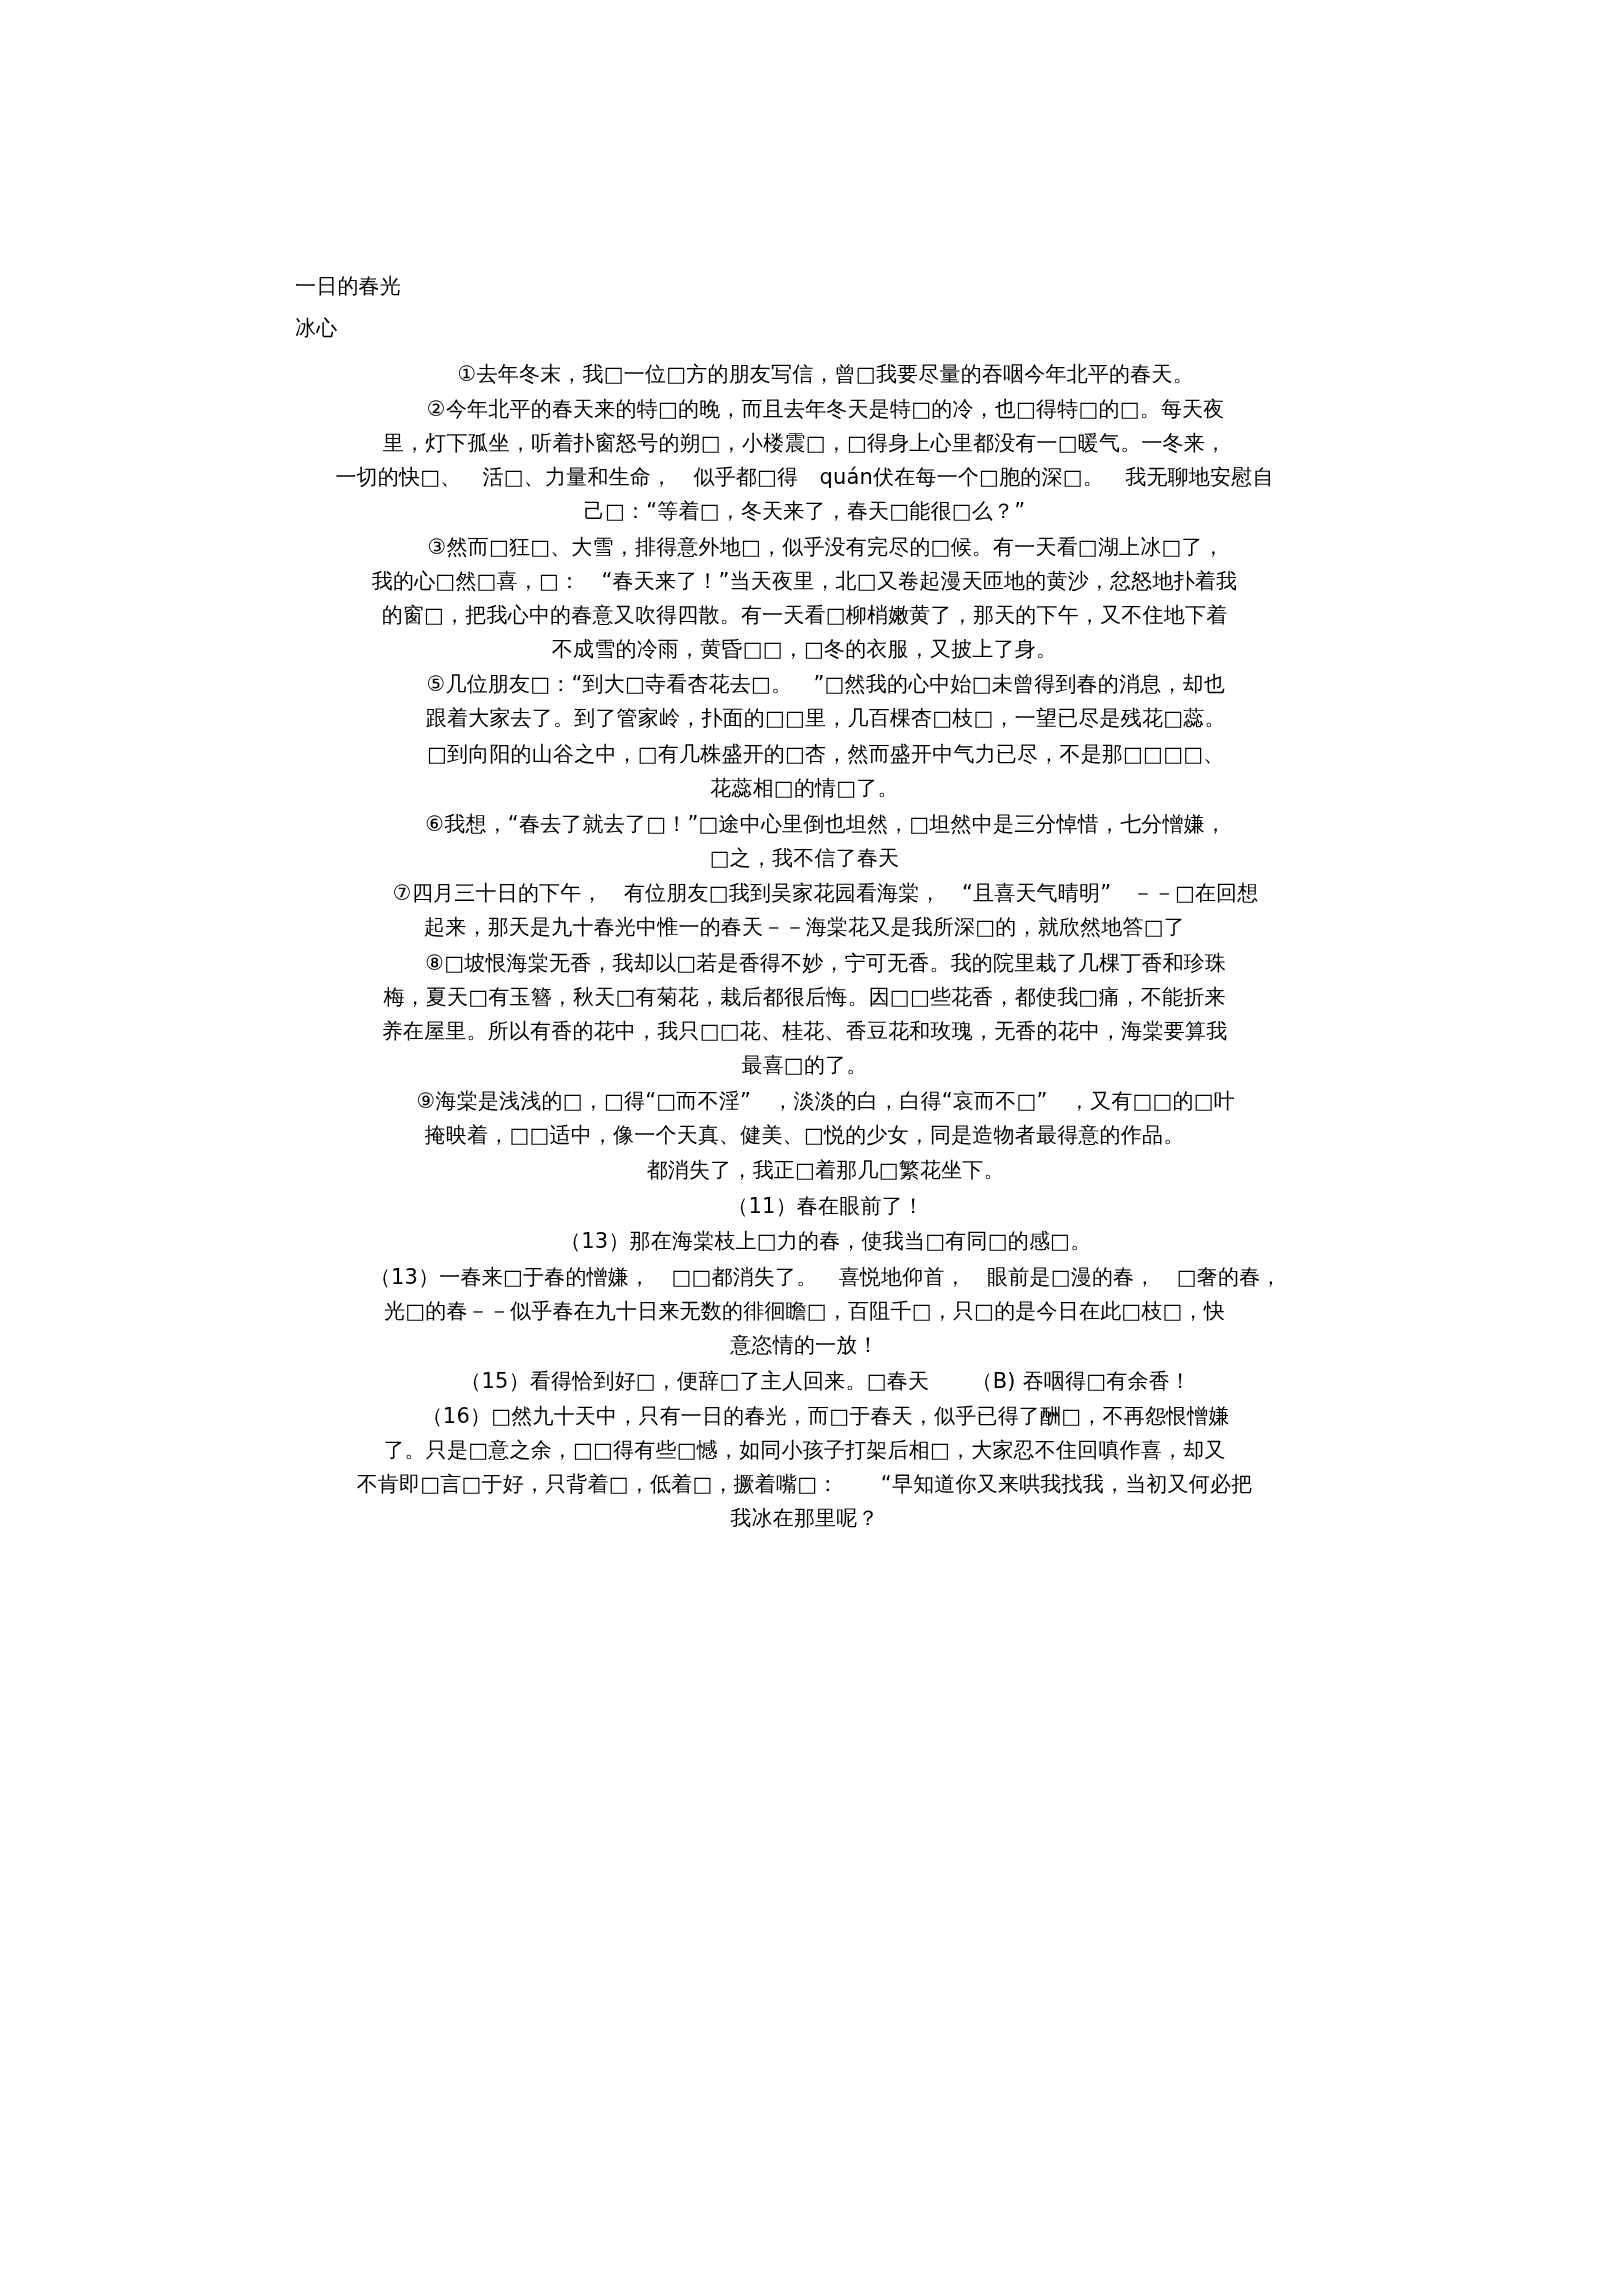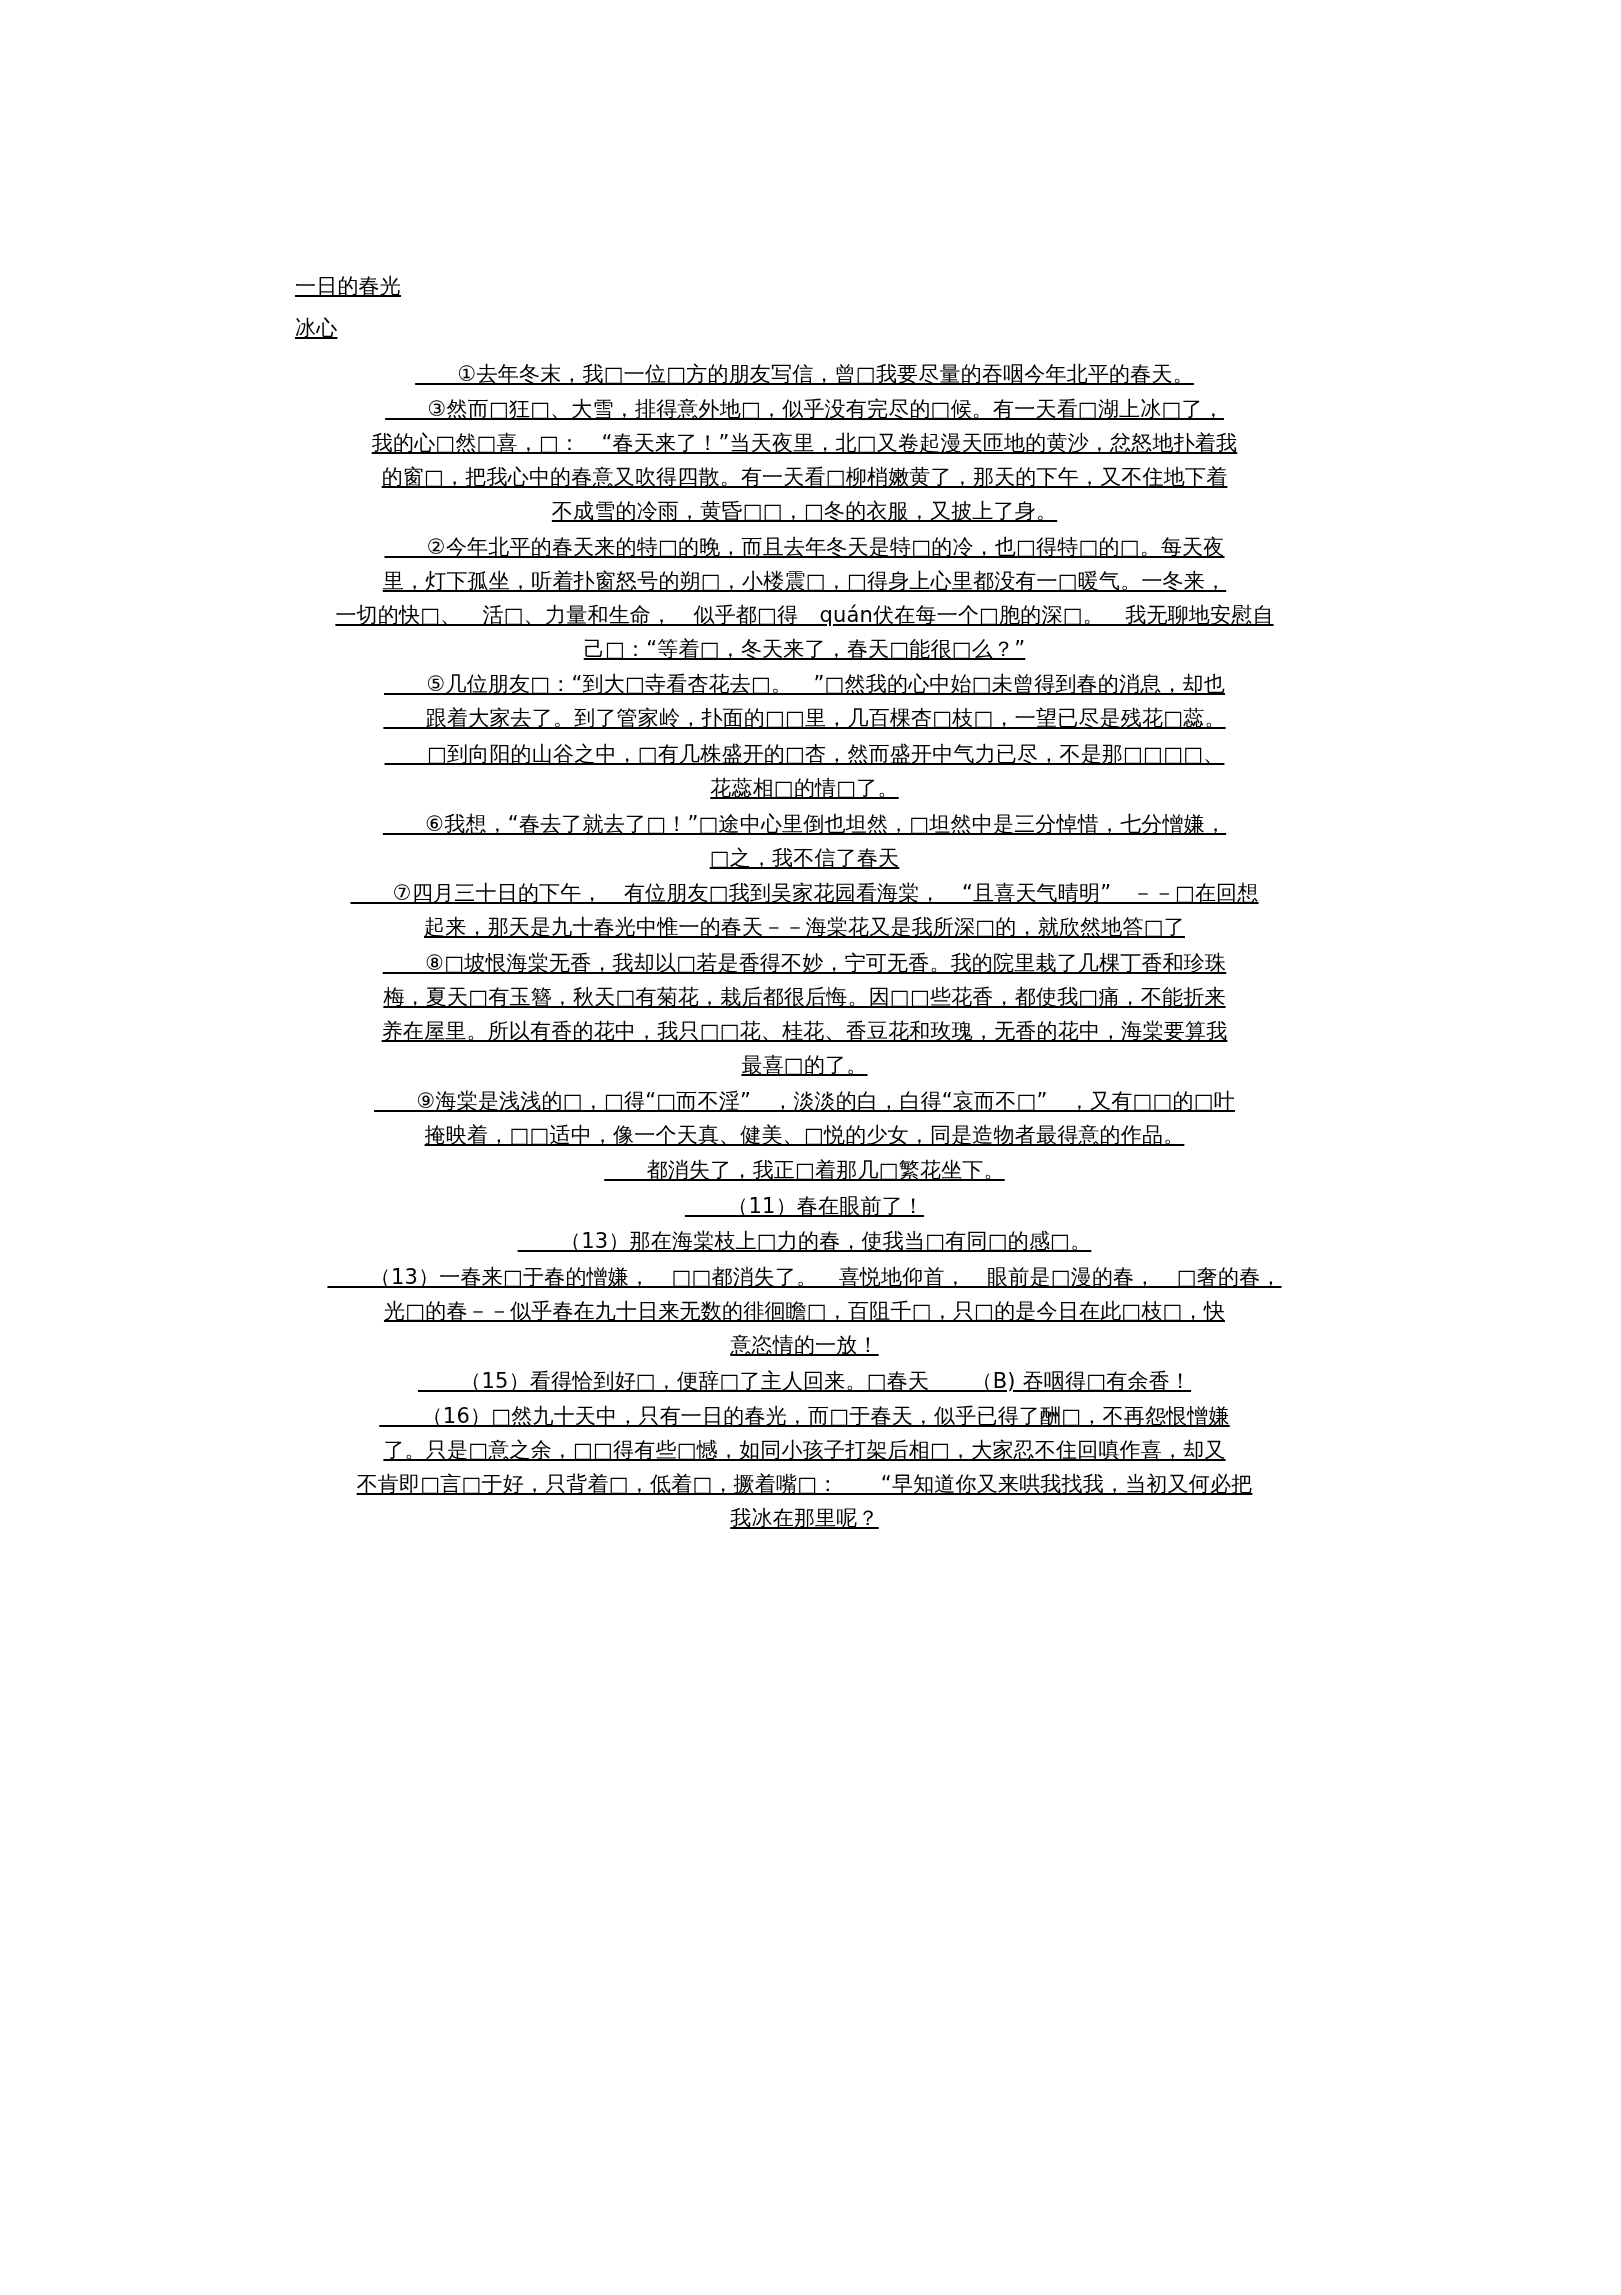--- a/index.html
+++ b/index.html
@@ -20,7 +20,6 @@
     min-height: 2295px;
     box-sizing: border-box;
     padding: 269px 130px 98px 277px;
-    text-decoration: underline;
   }
   .doc-body {
     font-size: 21px;

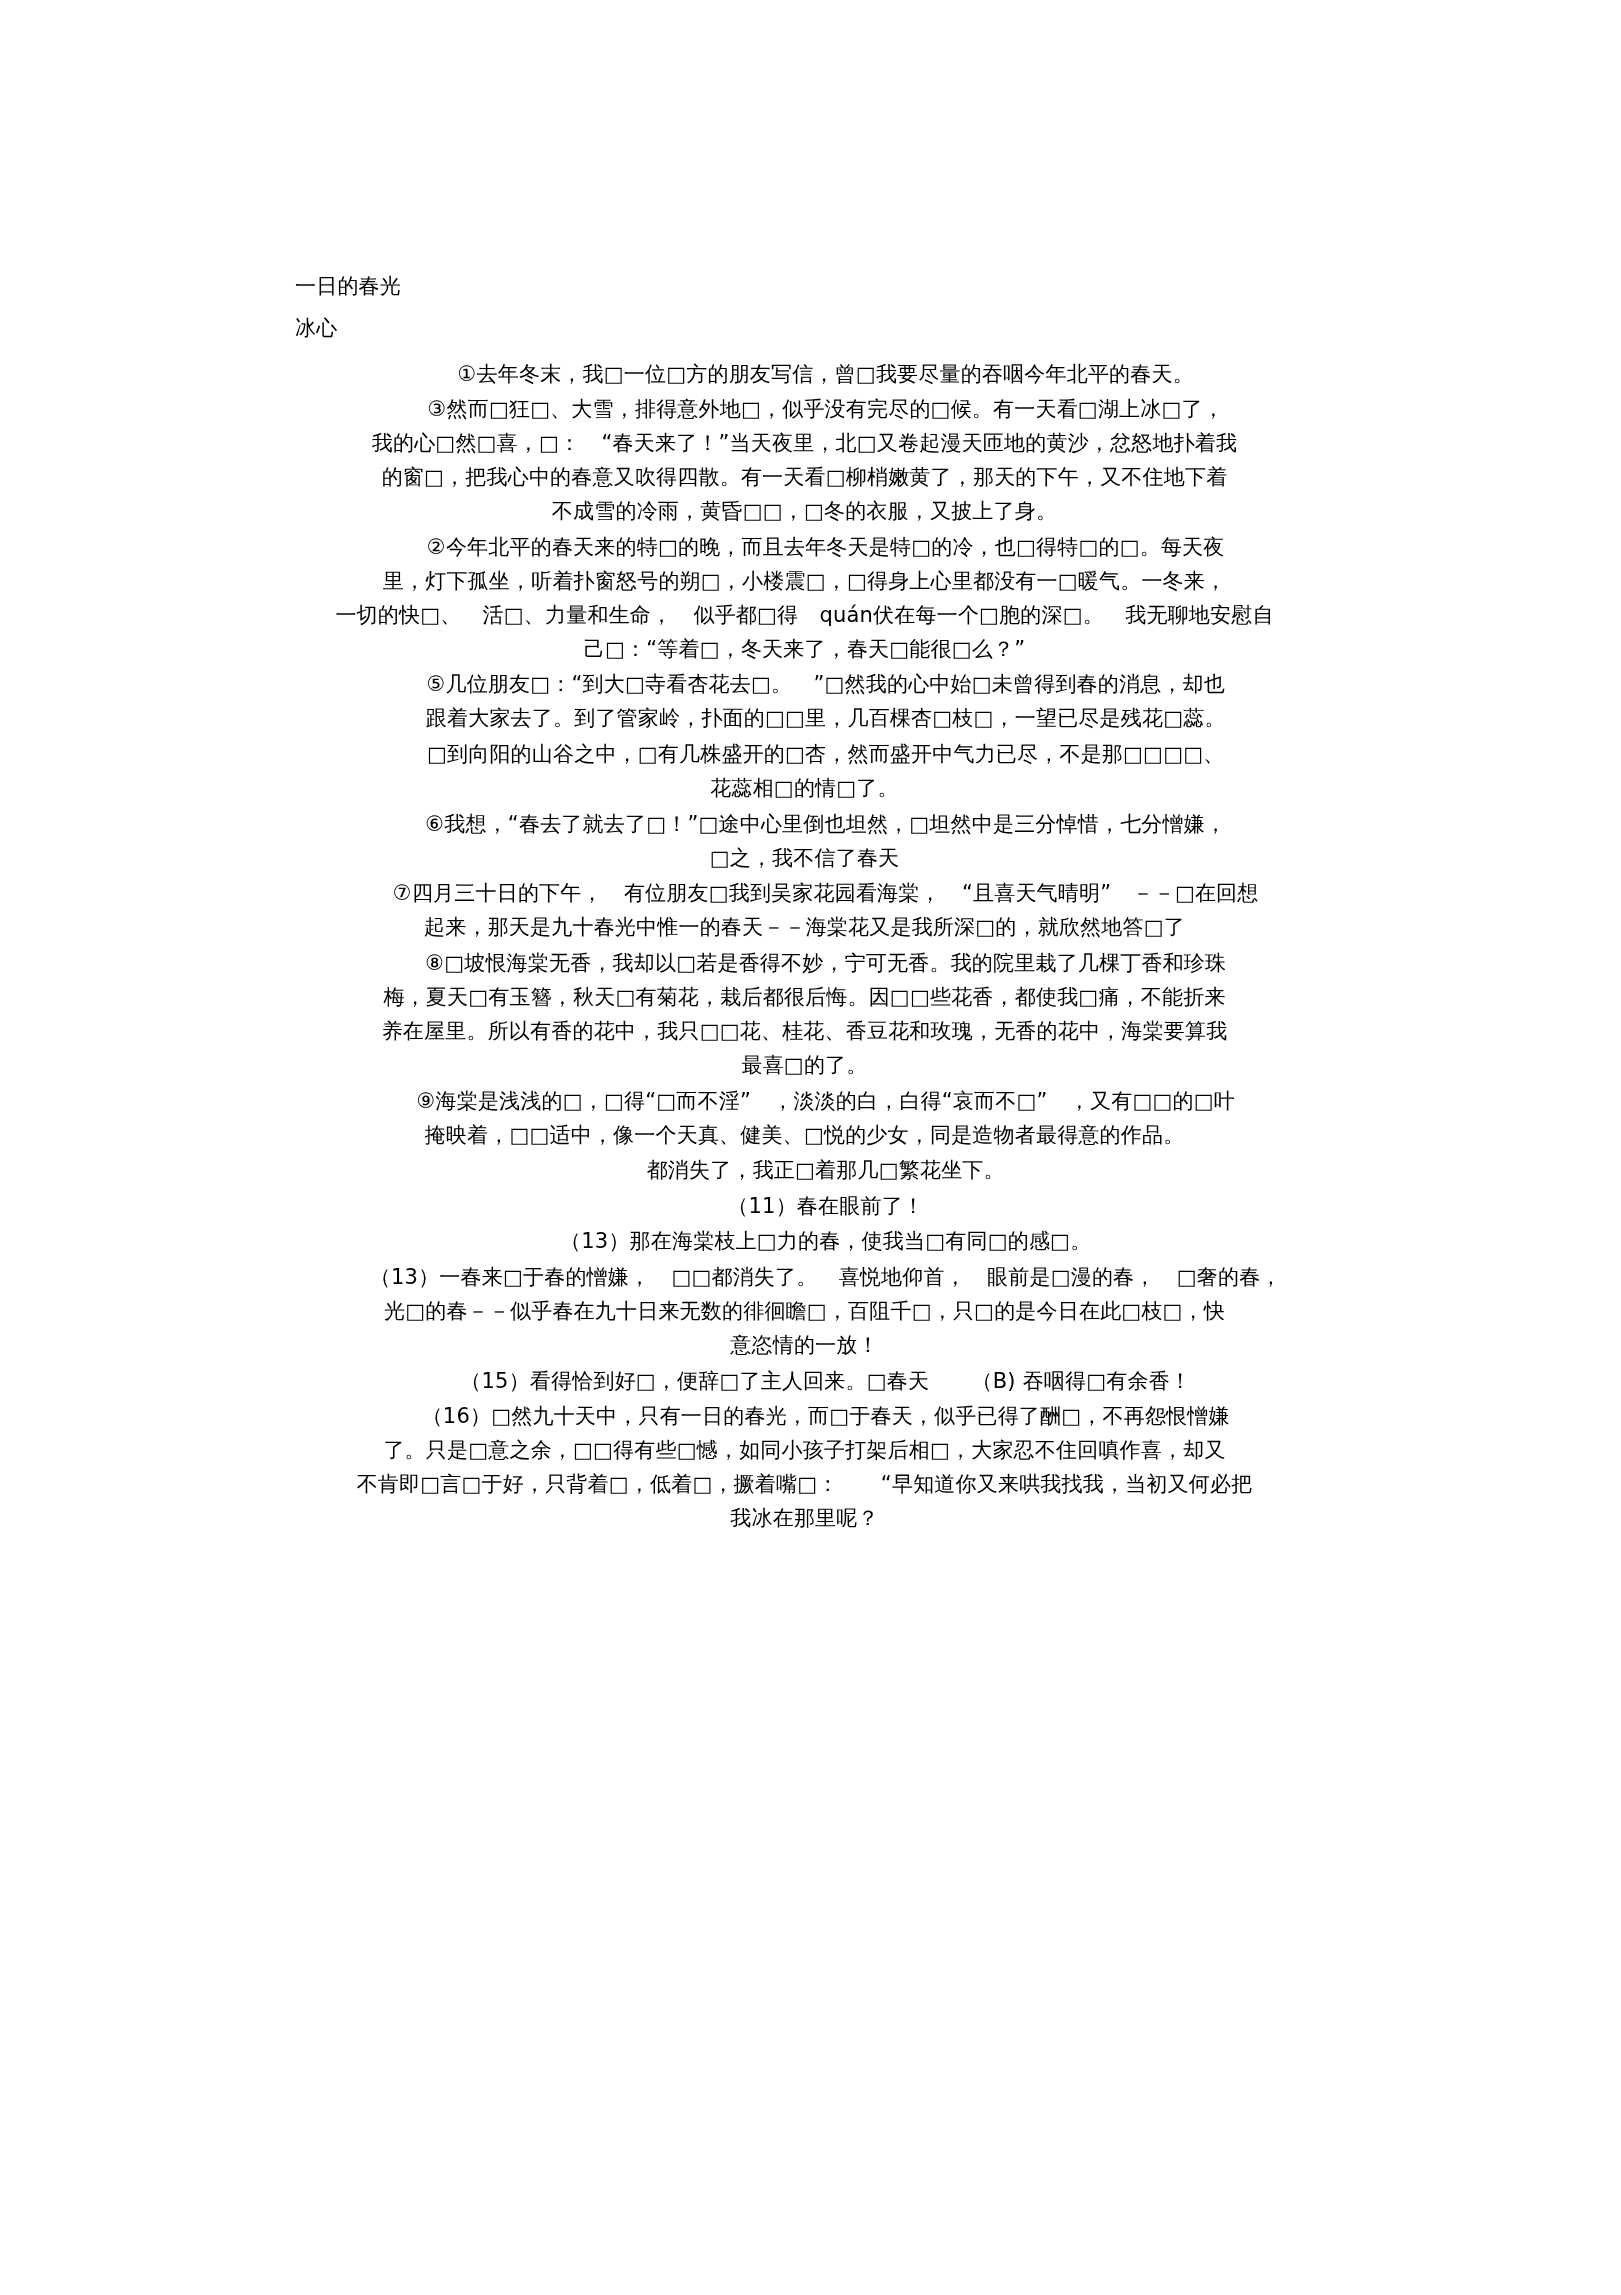--- a/index.html
+++ b/index.html
@@ -53,14 +53,14 @@
     <div class="author-line">冰心</div>
 
     <p class="para">　　①去年冬末，我□一位□方的朋友写信，曾□我要尽量的吞咽今年北平的春天。</p>
+    <p class="para">　　②今年北平的春天来的特□的晚，而且去年冬天是特□的冷，也□得特□的□。每天夜
+里，灯下孤坐，听着扑窗怒号的朔□，小楼震□，□得身上心里都没有一□暖气。一冬来，
+一切的快□、　活□、力量和生命，　似乎都□得　quán伏在每一个□胞的深□。　我无聊地安慰自
+己□：“等着□，冬天来了，春天□能很□么？”</p>
     <p class="para">　　③然而□狂□、大雪，排得意外地□，似乎没有完尽的□候。有一天看□湖上冰□了，
 我的心□然□喜，□：　“春天来了！”当天夜里，北□又卷起漫天匝地的黄沙，忿怒地扑着我
 的窗□，把我心中的春意又吹得四散。有一天看□柳梢嫩黄了，那天的下午，又不住地下着
 不成雪的冷雨，黄昏□□，□冬的衣服，又披上了身。</p>
-    <p class="para">　　②今年北平的春天来的特□的晚，而且去年冬天是特□的冷，也□得特□的□。每天夜
-里，灯下孤坐，听着扑窗怒号的朔□，小楼震□，□得身上心里都没有一□暖气。一冬来，
-一切的快□、　活□、力量和生命，　似乎都□得　quán伏在每一个□胞的深□。　我无聊地安慰自
-己□：“等着□，冬天来了，春天□能很□么？”</p>
     <p class="para">　　⑤几位朋友□：“到大□寺看杏花去□。　”□然我的心中始□未曾得到春的消息，却也
 　　跟着大家去了。到了管家岭，扑面的□□里，几百棵杏□枝□，一望已尽是残花□蕊。</p>
     <p class="para">　　□到向阳的山谷之中，□有几株盛开的□杏，然而盛开中气力已尽，不是那□□□□、

